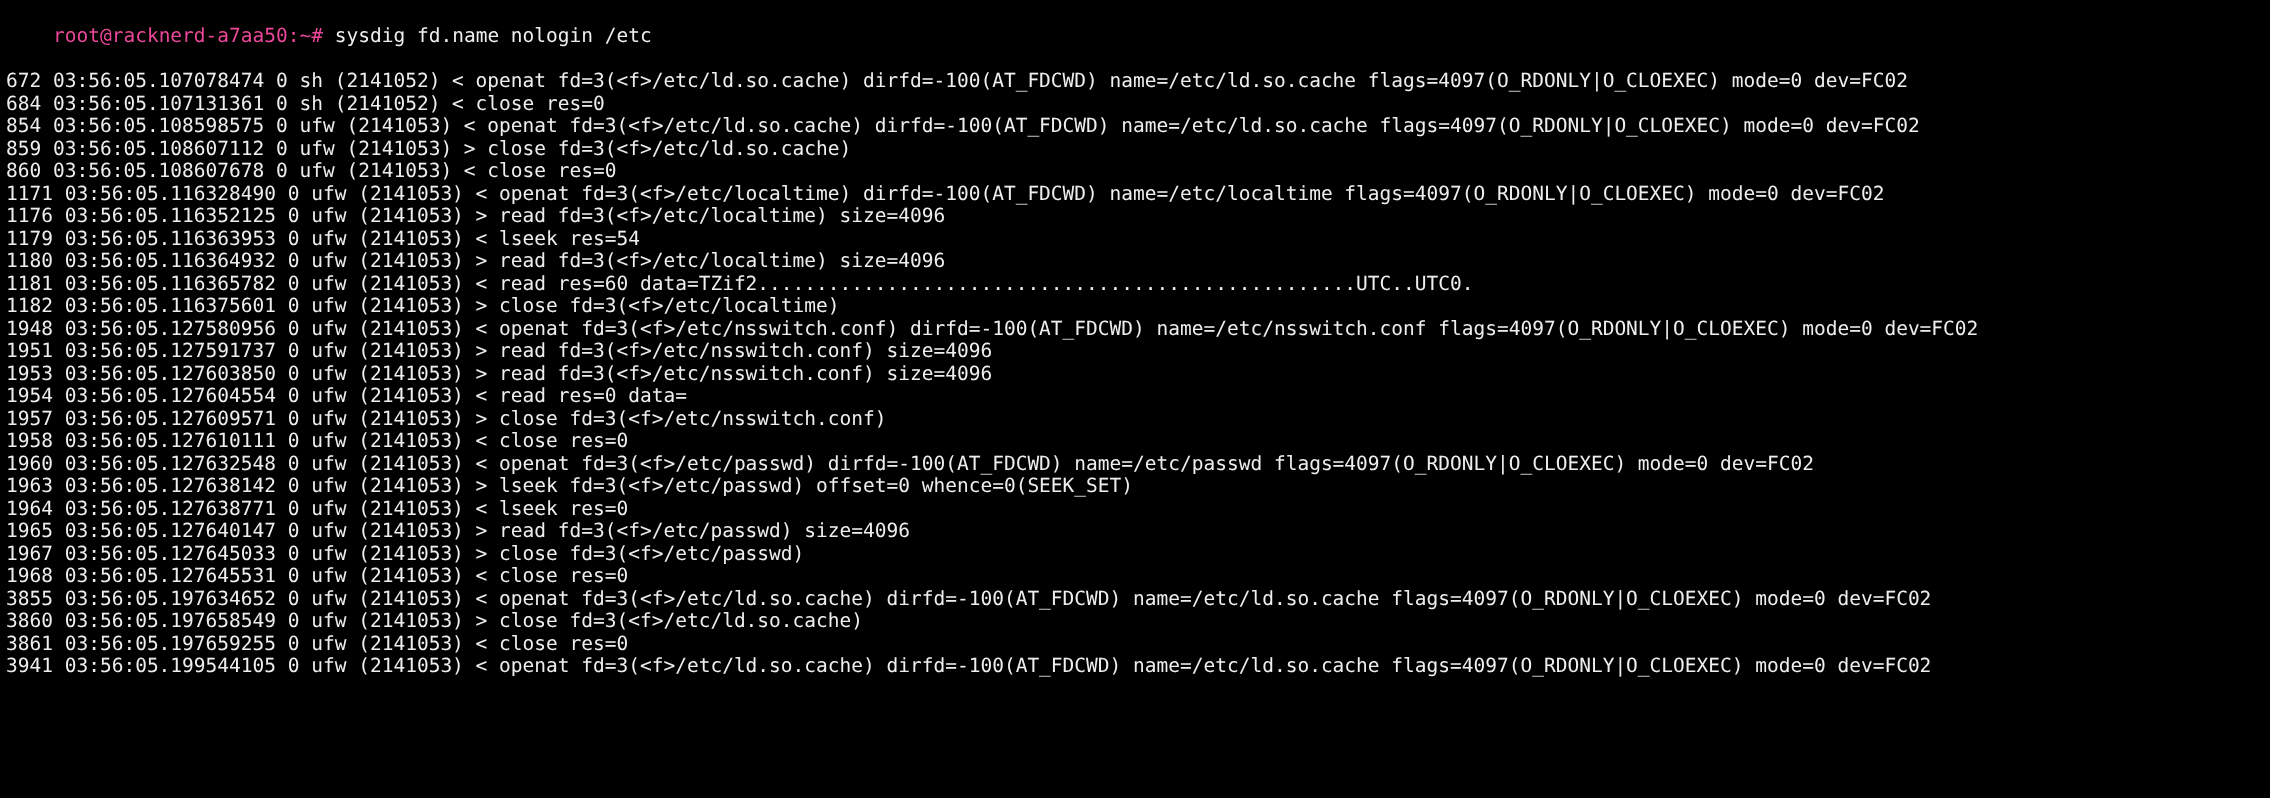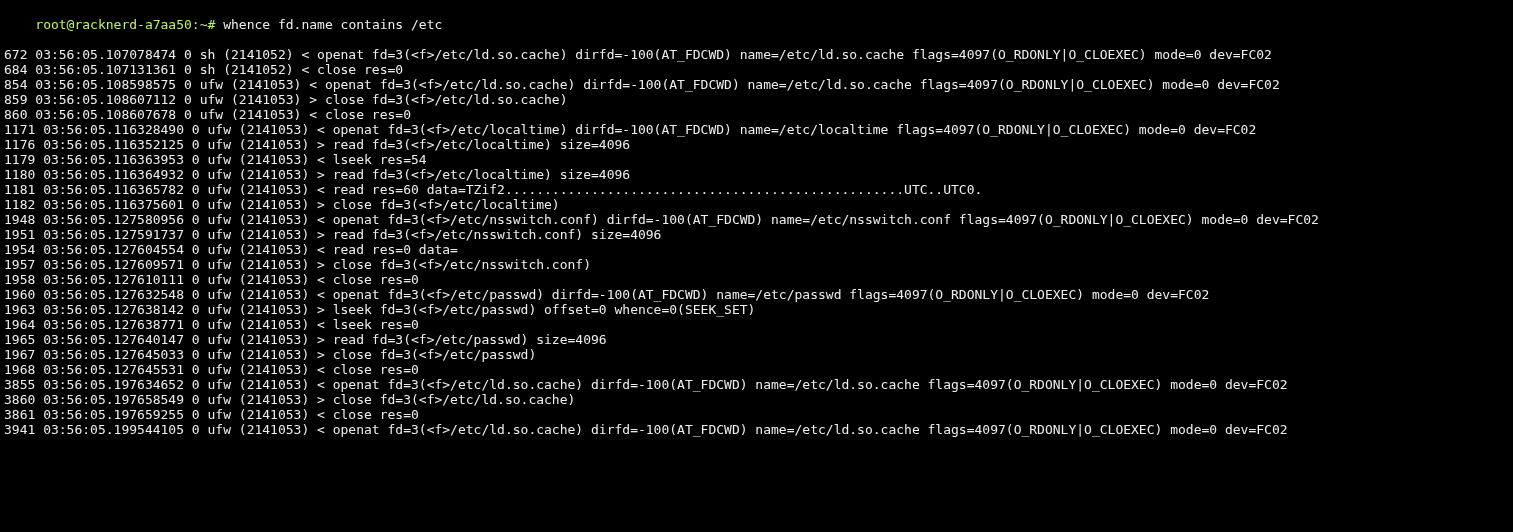--- a/index.html
+++ b/index.html
@@ -21,7 +21,7 @@
   .line {
     white-space: pre;
   }
-  .prompt .host { color: #bef264; }
+  .prompt .host { color: #ec4899; }
   .prompt .cmd  { color: #eee; }
 </style>
 </head>

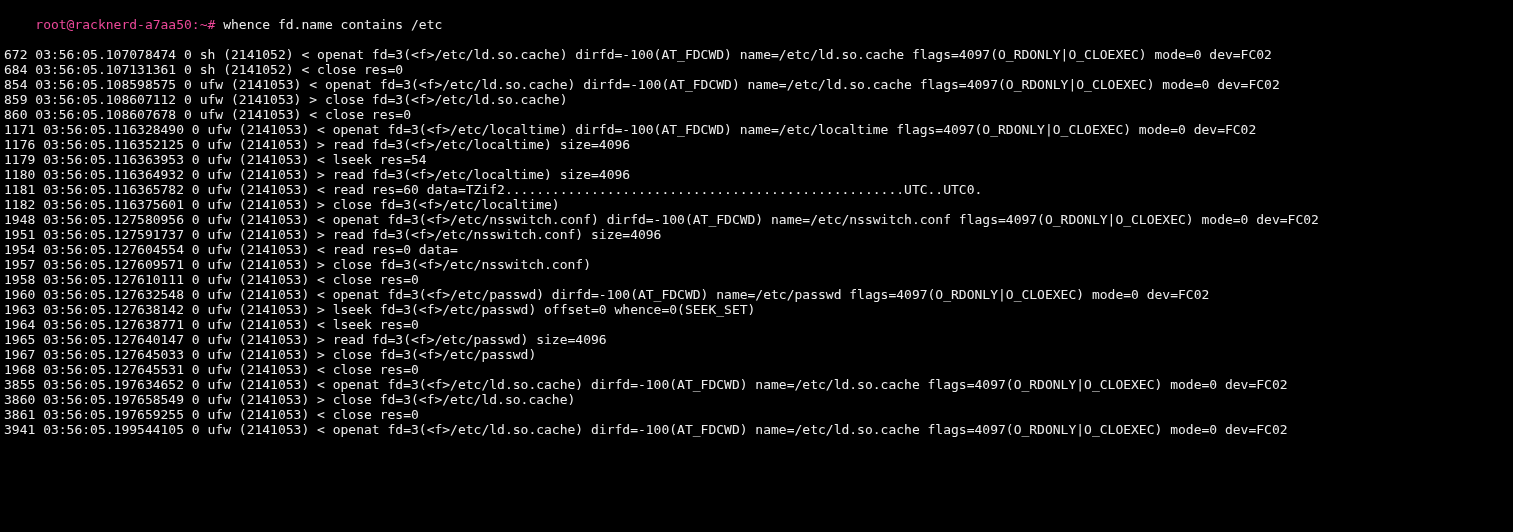--- a/index.html
+++ b/index.html
@@ -29,7 +29,7 @@
 
 <div class="terminal">
   <div class="line prompt">
-    <span class="host"><span>root@racknerd-a7aa50</span>:<span>~</span><span>#</span></span> <span class="cmd">whence fd.name contains /etc</span>
+    <span class="host"><span>root@racknerd-a7aa50</span>:<span>~</span><span>#</span></span> <span class="cmd">sysdig fd.name nologin /etc</span>
   </div>
   <div id="lines">
       <div class="line">672 03:56:05.107078474 0 sh (2141052) &lt; openat fd=3(&lt;f&gt;/etc/ld.so.cache) dirfd=-100(AT_FDCWD) name=/etc/ld.so.cache flags=4097(O_RDONLY|O_CLOEXEC) mode=0 dev=FC02</div>

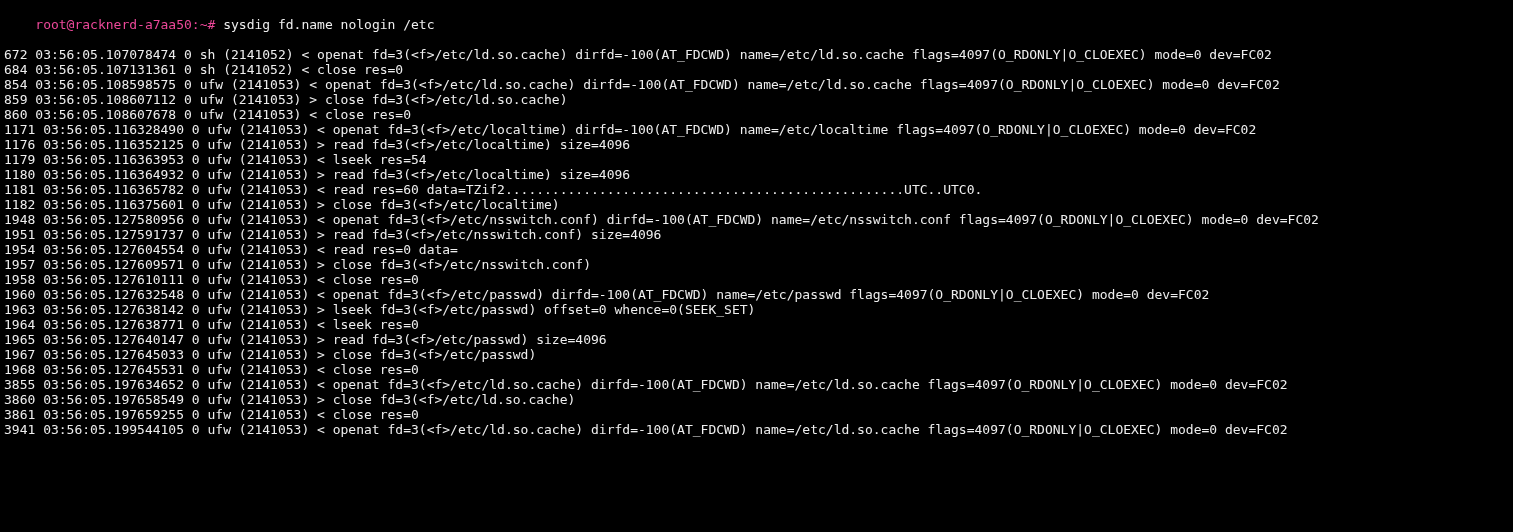--- a/index.html
+++ b/index.html
@@ -45,6 +45,7 @@
       <div class="line">1182 03:56:05.116375601 0 ufw (2141053) &gt; close fd=3(&lt;f&gt;/etc/localtime)</div>
       <div class="line">1948 03:56:05.127580956 0 ufw (2141053) &lt; openat fd=3(&lt;f&gt;/etc/nsswitch.conf) dirfd=-100(AT_FDCWD) name=/etc/nsswitch.conf flags=4097(O_RDONLY|O_CLOEXEC) mode=0 dev=FC02</div>
       <div class="line">1951 03:56:05.127591737 0 ufw (2141053) &gt; read fd=3(&lt;f&gt;/etc/nsswitch.conf) size=4096</div>
+      <div class="line">1953 03:56:05.127603850 0 ufw (2141053) &gt; read fd=3(&lt;f&gt;/etc/nsswitch.conf) size=4096</div>
       <div class="line">1954 03:56:05.127604554 0 ufw (2141053) &lt; read res=0 data=</div>
       <div class="line">1957 03:56:05.127609571 0 ufw (2141053) &gt; close fd=3(&lt;f&gt;/etc/nsswitch.conf)</div>
       <div class="line">1958 03:56:05.127610111 0 ufw (2141053) &lt; close res=0</div>

